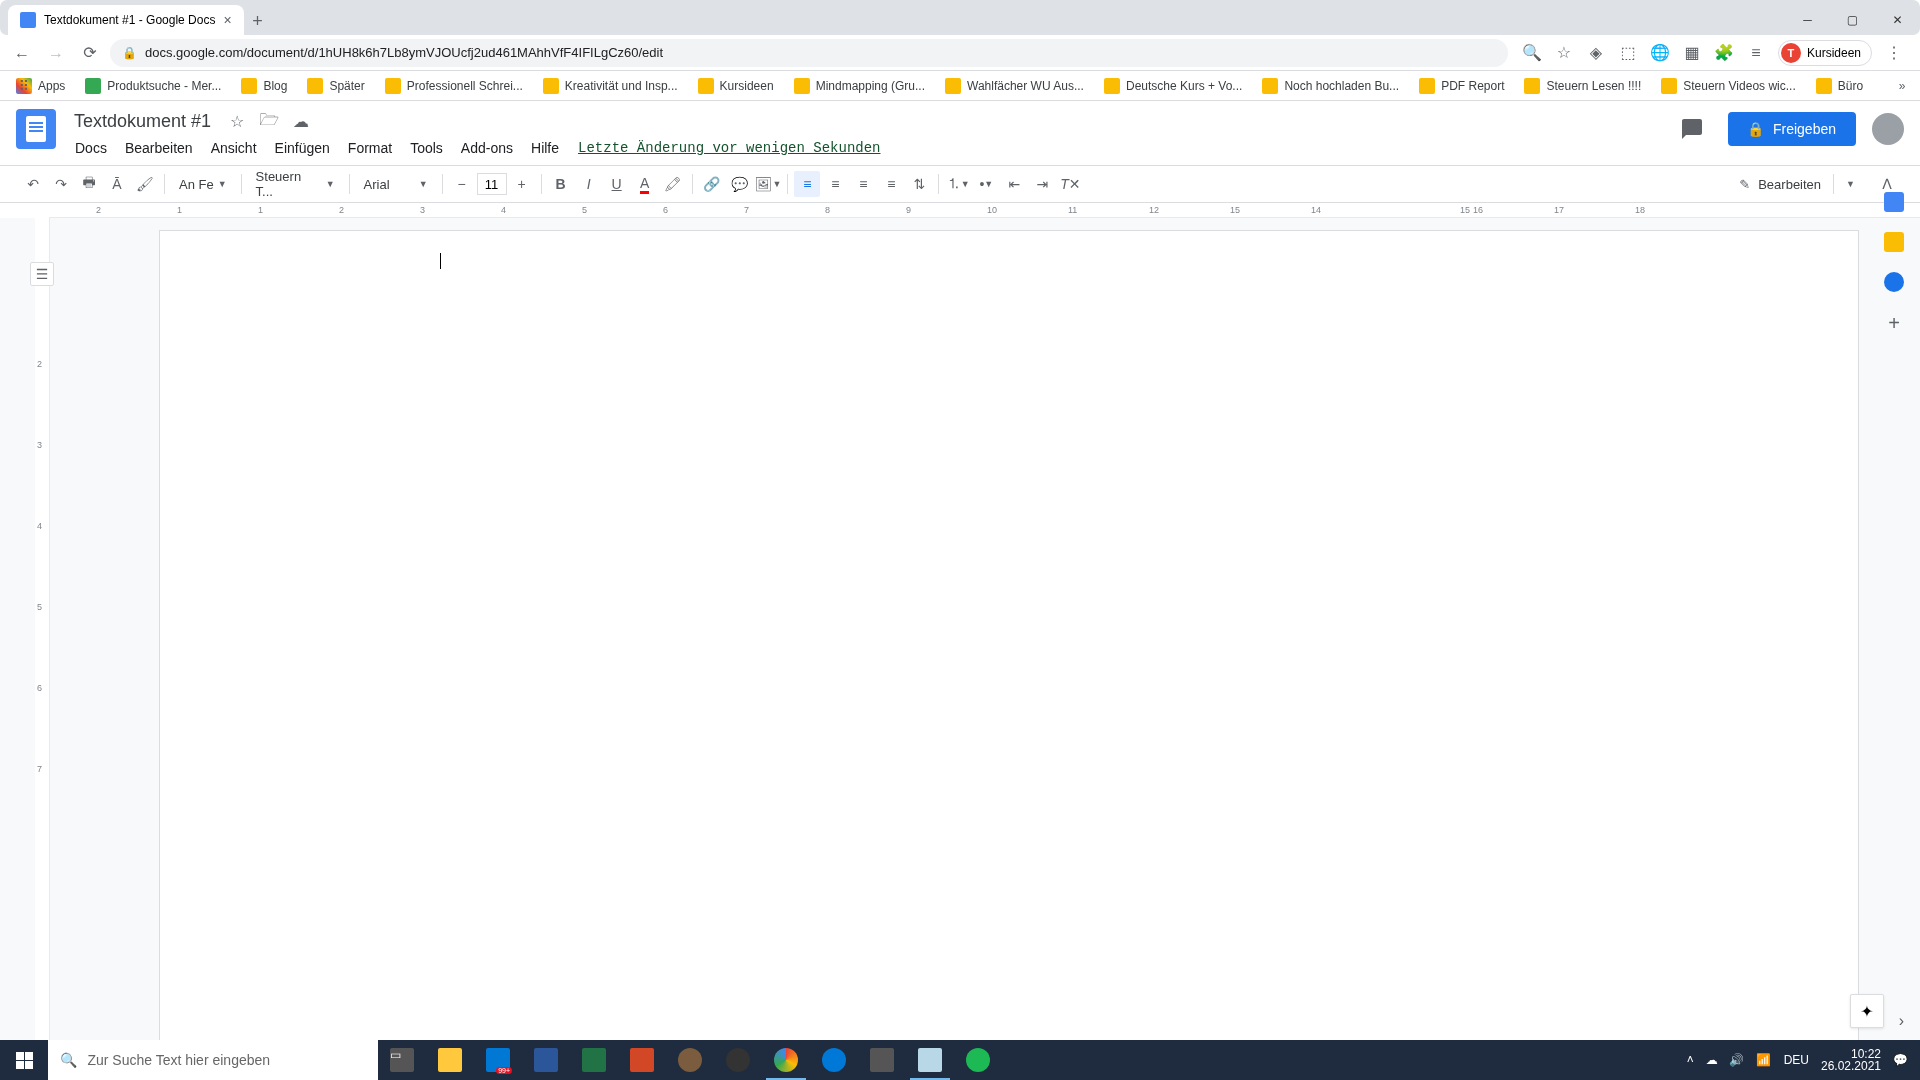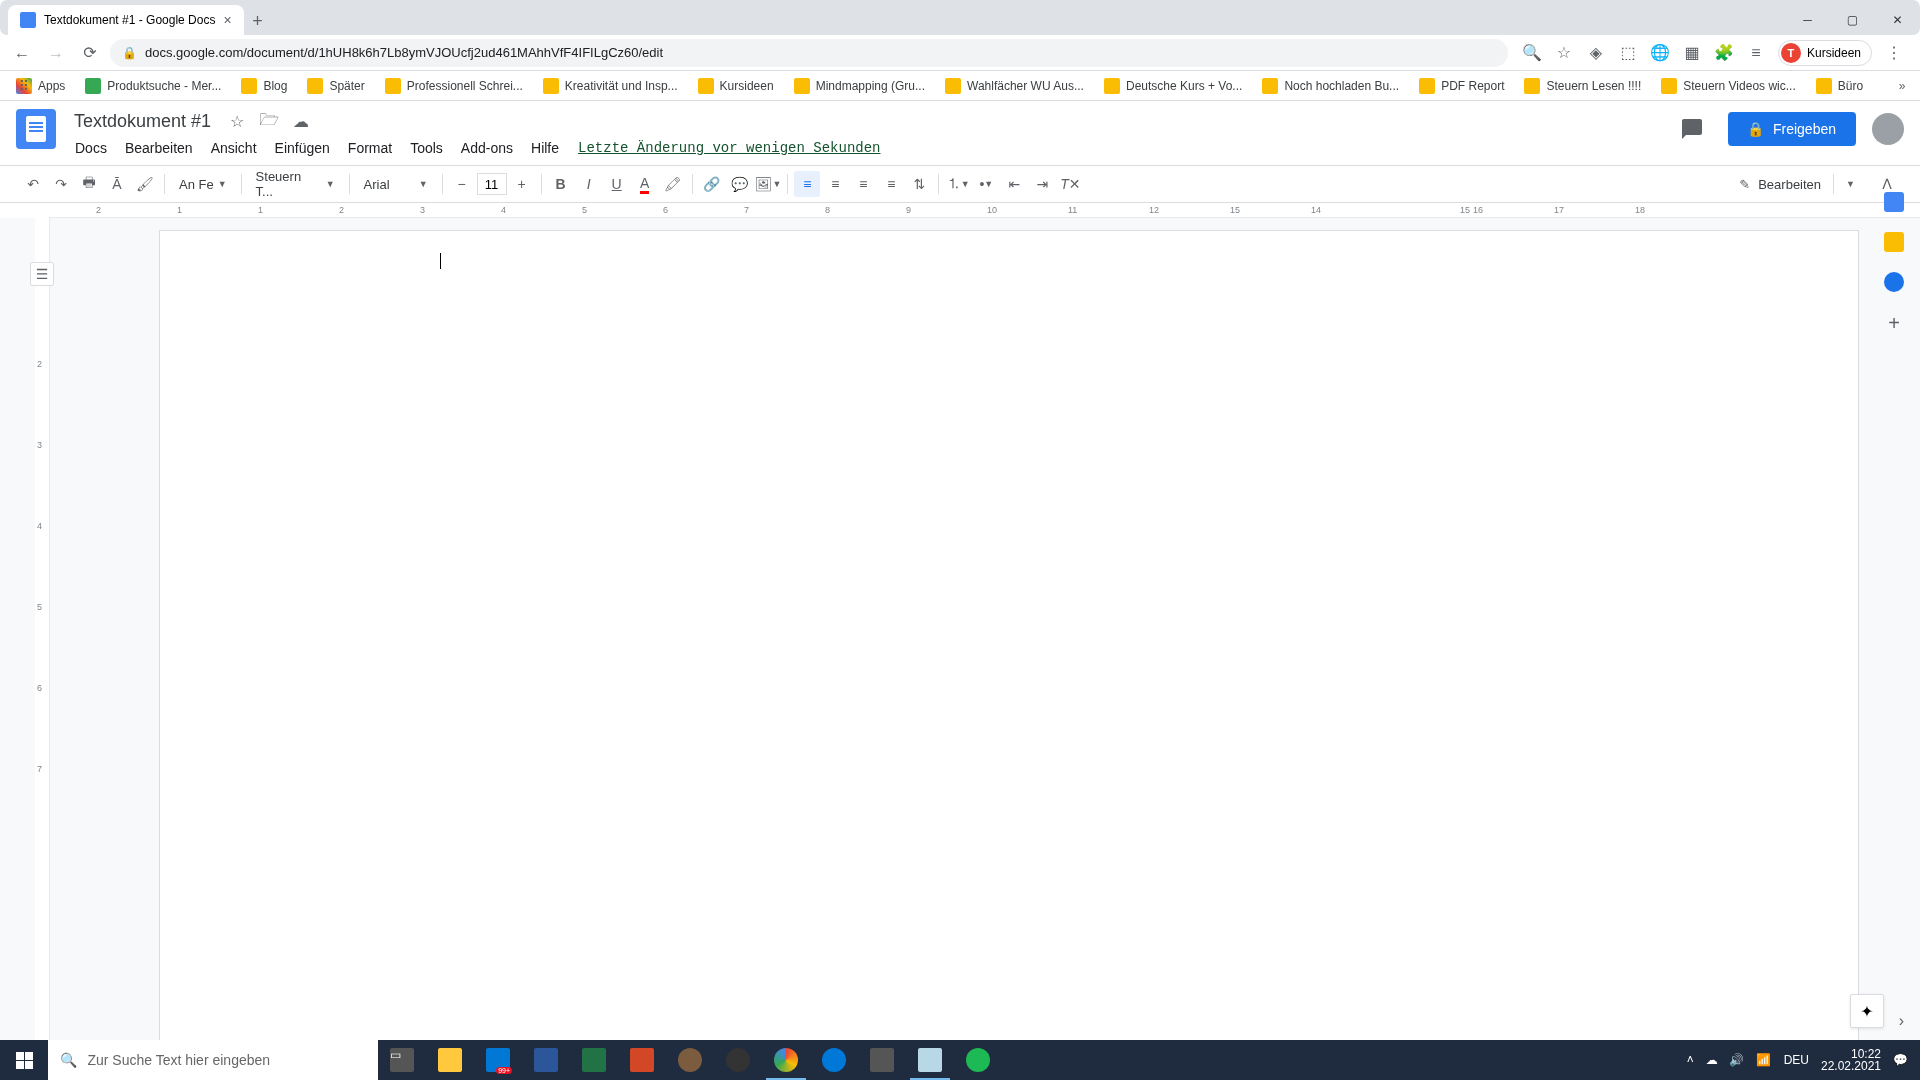--- a/index.html
+++ b/index.html
@@ -422,7 +422,7 @@
     <span>DEU</span>
     <div class="time-block">
       <div>10:22</div>
-      <div>22.02.2021</div>
+      <div>26.02.2021</div>
     </div>
     <span>💬</span>
   </div>

